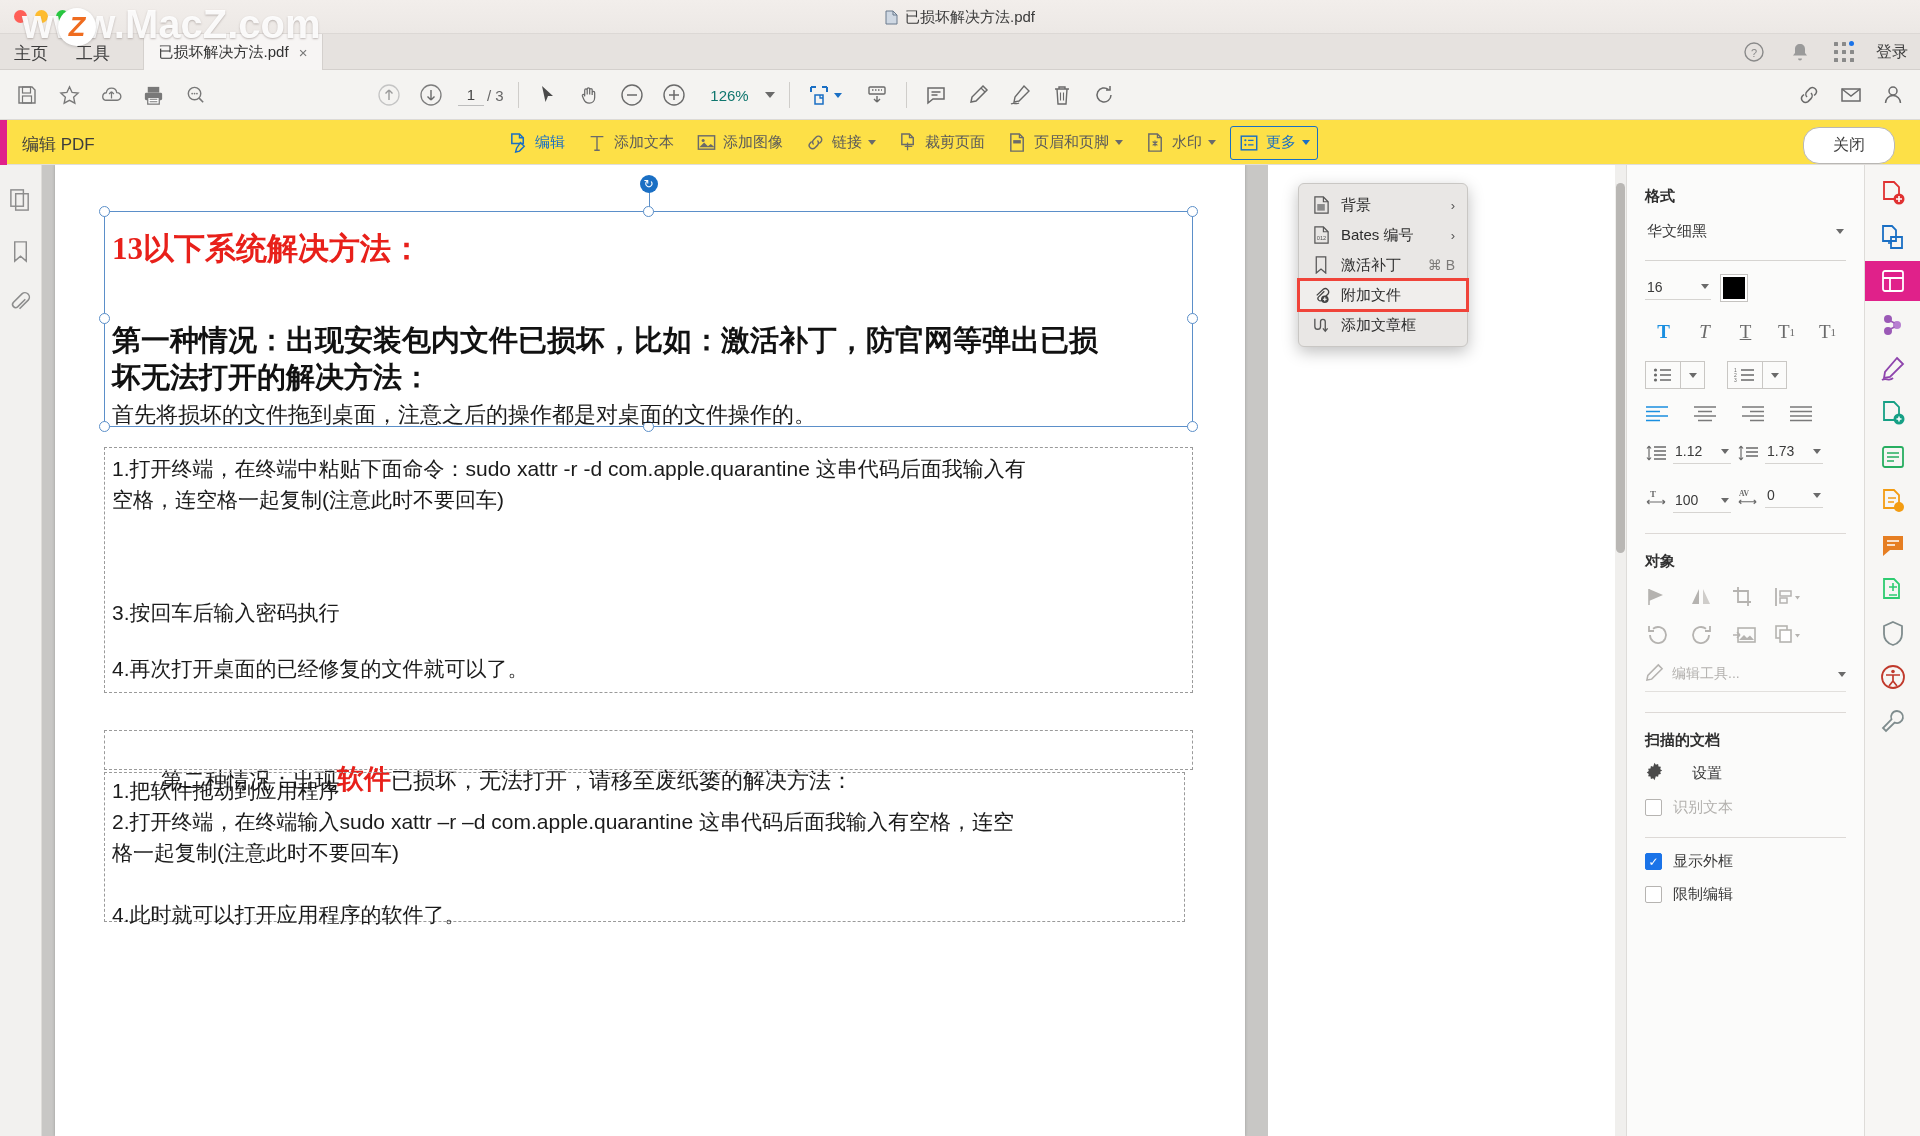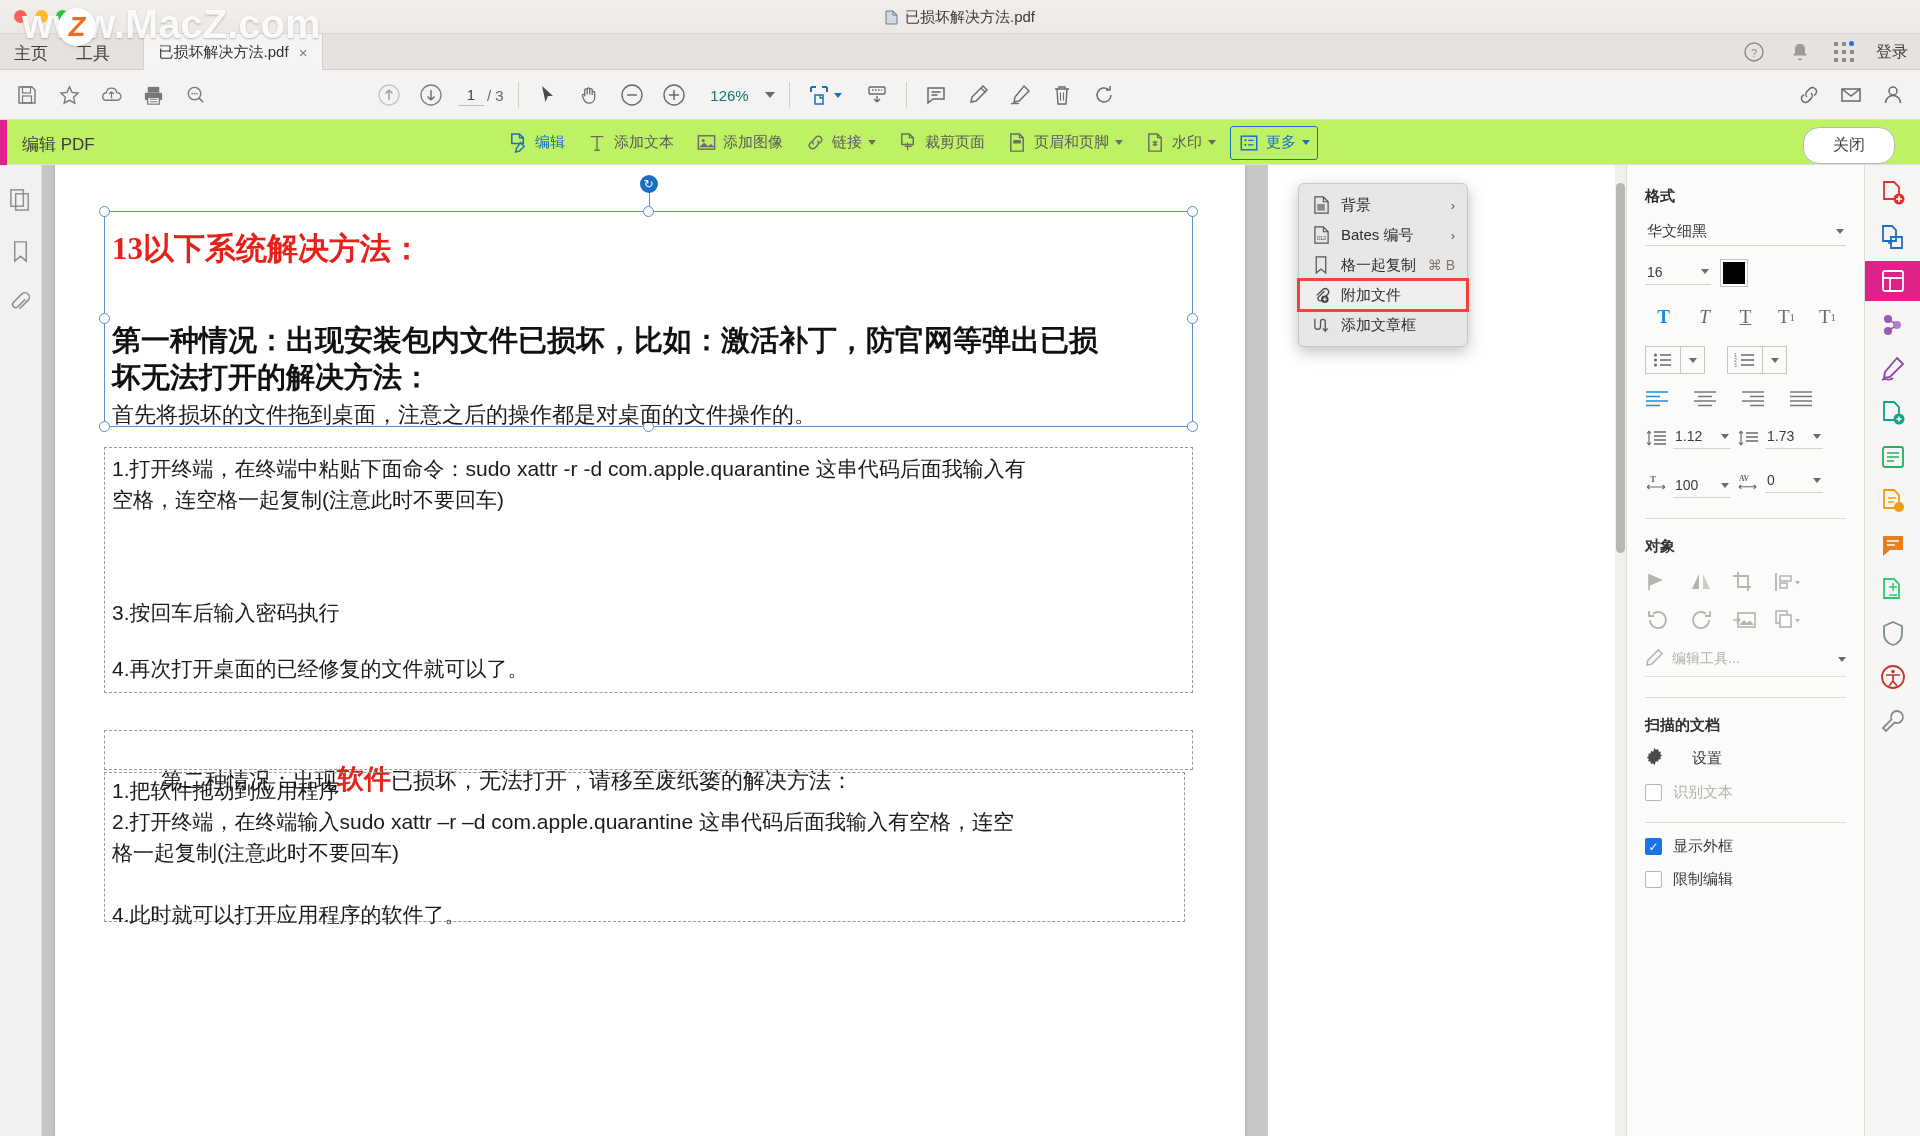--- a/index.html
+++ b/index.html
@@ -100,7 +100,7 @@
   
   .editbar {
     position: absolute; top: 120px; left: 0; width: 1920px; height: 45px;
-    background: #bef264; border-bottom: 1px solid #e0dedb;
+    background: #fde047; border-bottom: 1px solid #e0dedb;
   }
   .editbar .pinkstrip { position:absolute; left:0; top:0; width:7px; height:45px; background:#e0218a; }
   .editbar-title { position: absolute; left: 22px; top: 13px; font-size: 17px; color: #3d3d3d; }

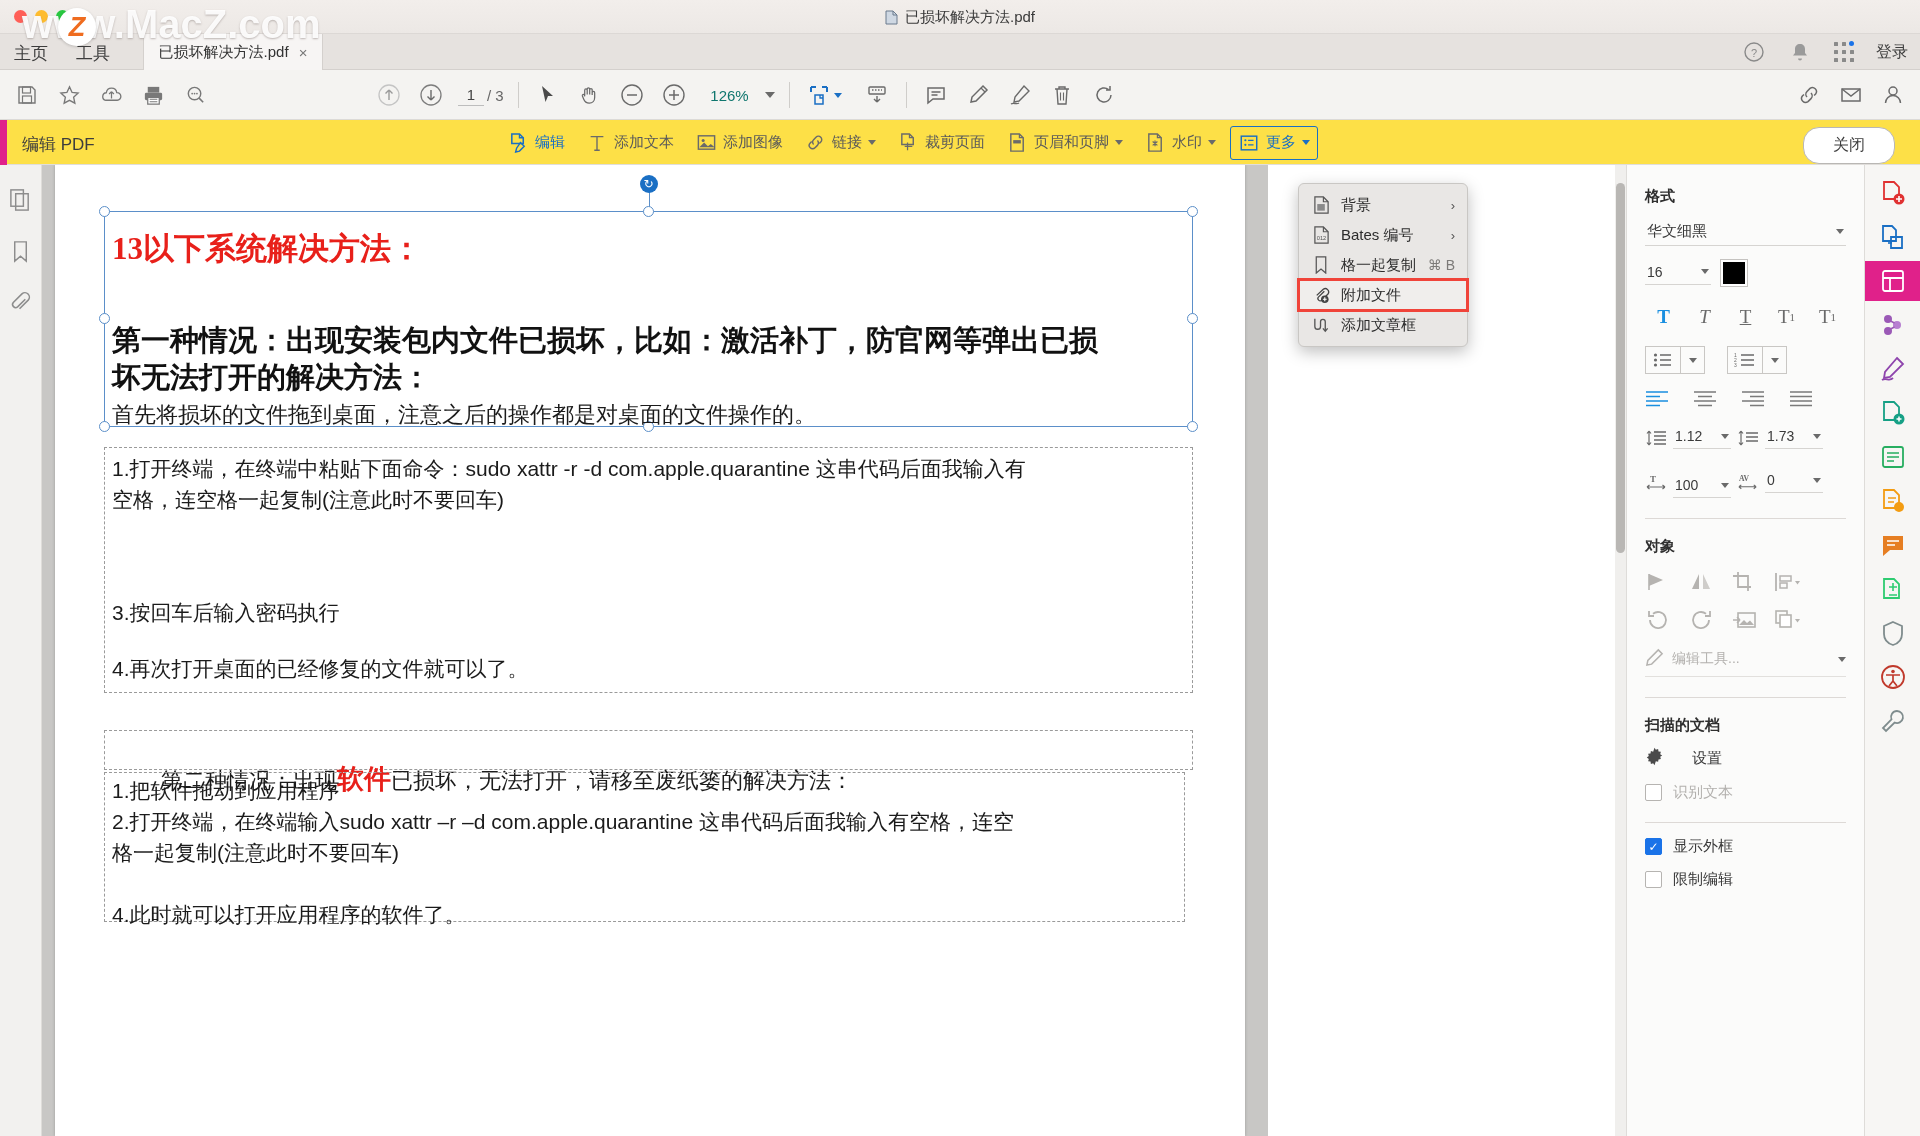--- a/index.html
+++ b/index.html
@@ -195,7 +195,7 @@
   .rp-h { font-size: 15px; font-weight: bold; color: #2f2f2f; margin-bottom: 12px; }
   .rp-select {
     display: flex; align-items: center; justify-content: space-between;
-    border-bottom: 1px solid #d6d4d1; padding: 4px 2px 4px 2px; font-size: 15px; color: #3a3a3a;
+    border-bottom: 1px solid #d6d4d1; padding: 4px 2px 19px 2px; font-size: 15px; color: #3a3a3a;
   }
   .rp-row { display: flex; align-items: center; gap: 10px; margin-top: 14px; }
   .num-field {

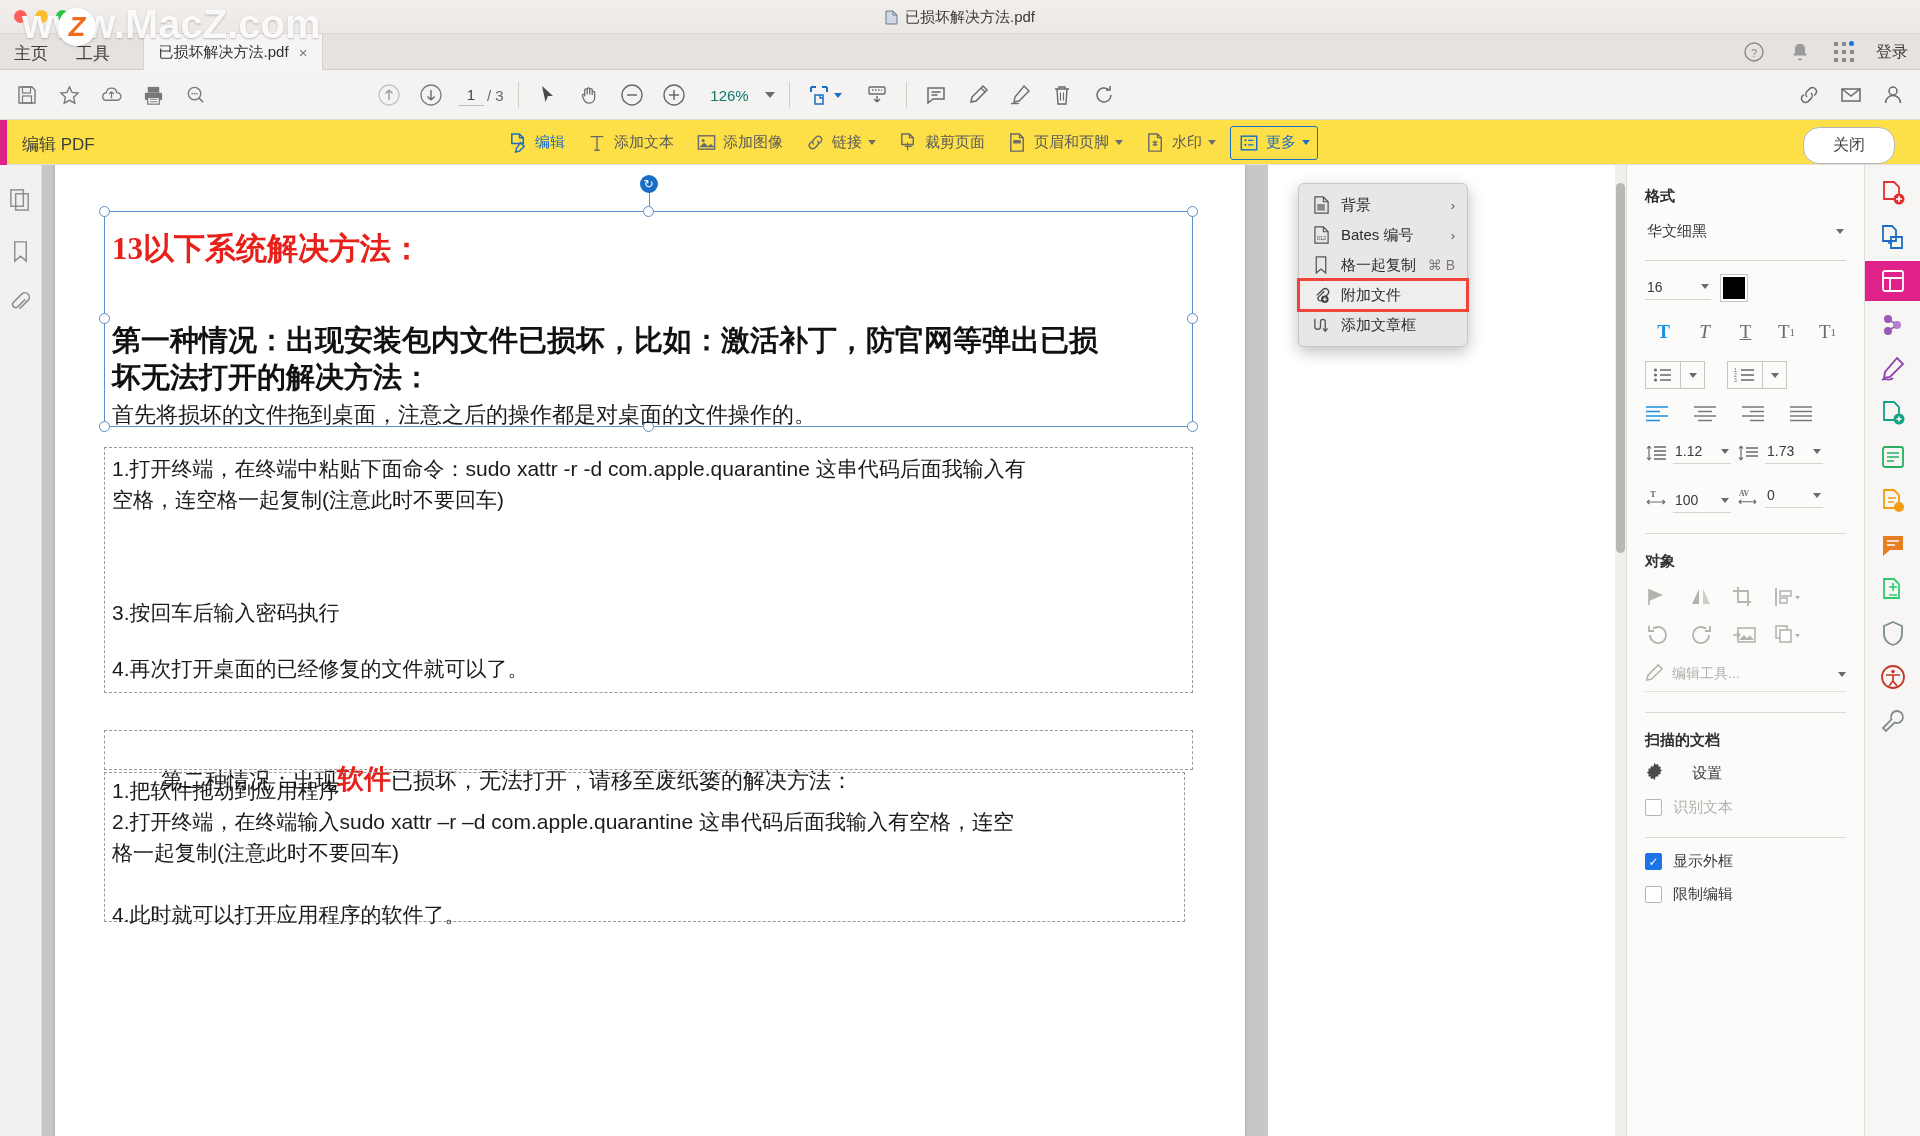--- a/index.html
+++ b/index.html
@@ -646,7 +646,7 @@
             <path d="M3 1h10v17l-5-4.2L3 18z" fill="none" stroke="#555" stroke-width="1.3"></path>
           </svg>
       </span>
-      <span>格一起复制</span>
+      <span>激活补丁</span>
       <span class="kbd">⌘ B</span>
     </div>
     <div class="ddrow highlight">

